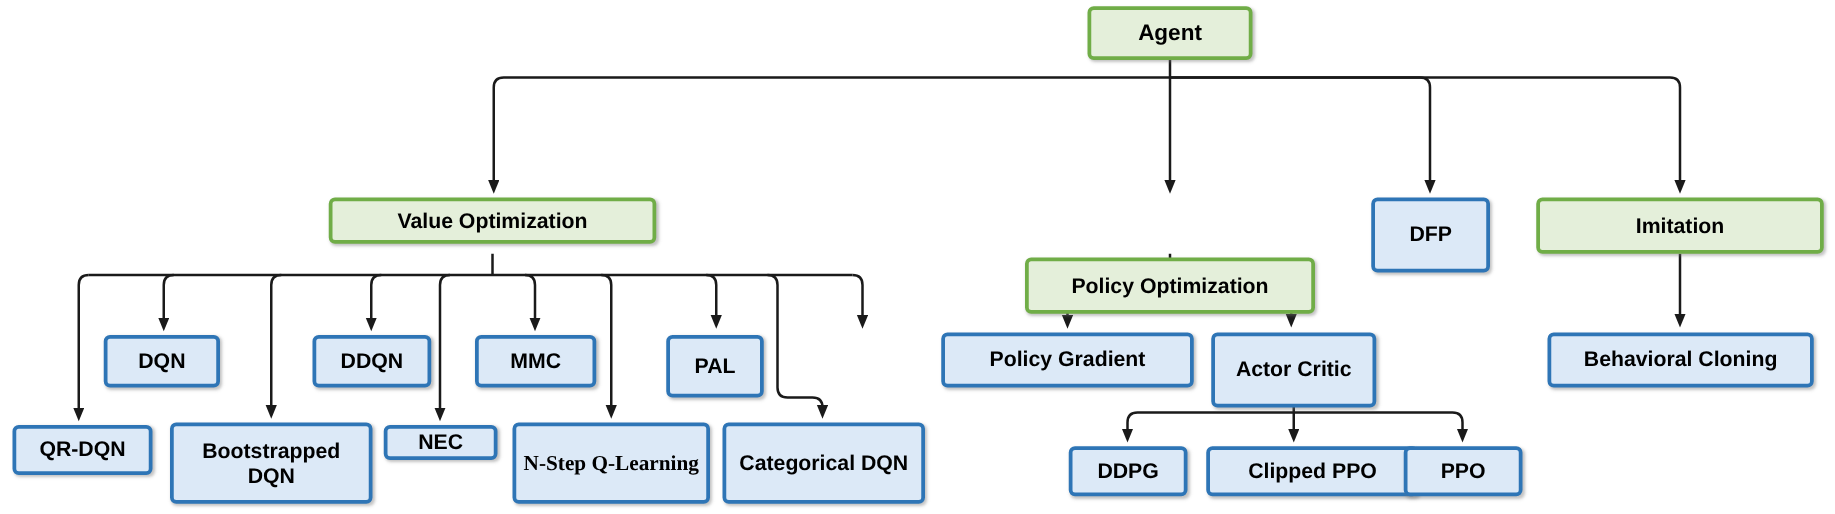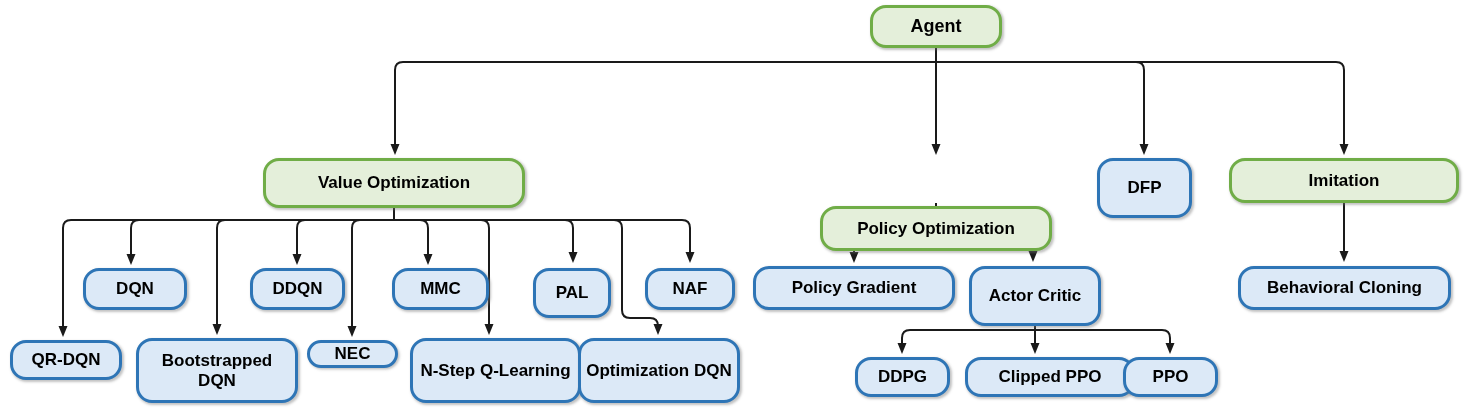--- a/index.html
+++ b/index.html
@@ -20,7 +20,7 @@
     color:#000000;
     font-size:17px;
     line-height:1.15;
-    border-radius:16px;
+    border-radius:5px;
     box-sizing:border-box;
     box-shadow:1.5px 1.5px 2.5px rgba(120,120,120,0.45);
     padding:2px 4px;

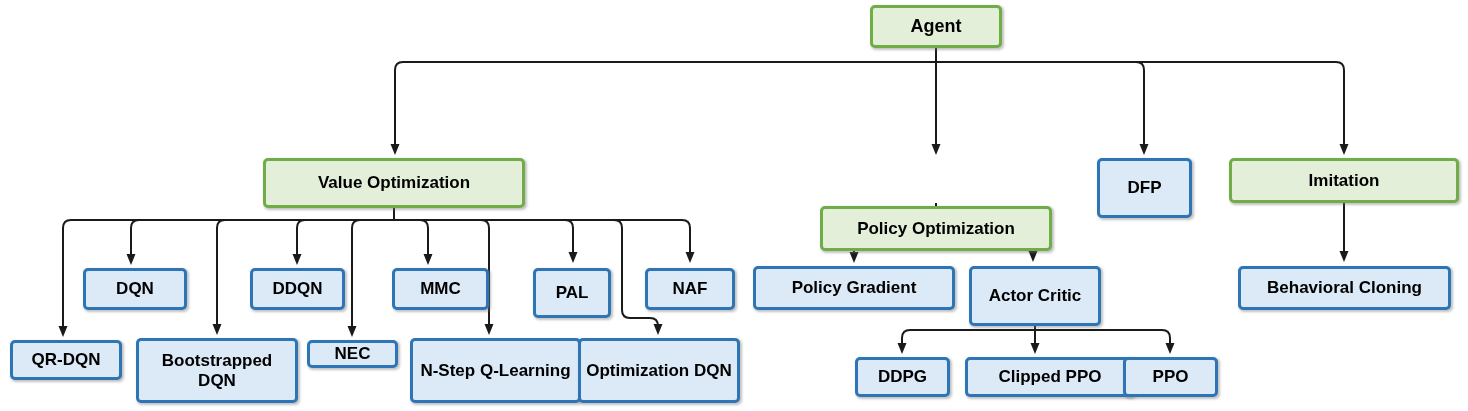--- a/index.html
+++ b/index.html
@@ -78,7 +78,7 @@
 
   <div class="node green root" style="left:870px;top:5px;width:132px;height:43px;">Agent</div>
 
-  <div class="node green" style="left:263px;top:158px;width:262px;height:50px;">Value Optimization</div>
+  <div class="node green" style="left:263px;top:158px;width:262px;height:37px;">Value Optimization</div>
   <div class="node green" style="left:820px;top:158px;width:232px;height:45px;margin-top:48px;">Policy Optimization</div>
   <div class="node blue" style="left:1097px;top:158px;width:95px;height:60px;">DFP</div>
   <div class="node green" style="left:1229px;top:158px;width:230px;height:45px;text-align:right;">Imitation</div>

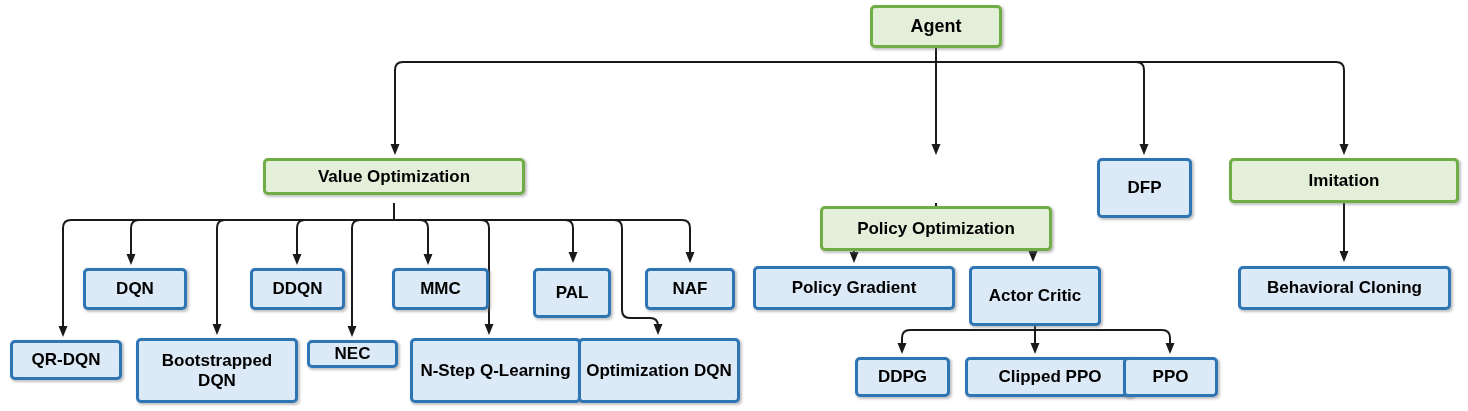--- a/index.html
+++ b/index.html
@@ -83,7 +83,7 @@
   <div class="node blue" style="left:1097px;top:158px;width:95px;height:60px;">DFP</div>
   <div class="node green" style="left:1229px;top:158px;width:230px;height:45px;text-align:right;">Imitation</div>
 
-  <div class="node blue" style="left:83px;top:268px;width:104px;height:42px;">DQN</div>
+  <div class="node blue" style="left:83px;top:268px;width:93px;height:42px;">DQN</div>
   <div class="node blue" style="left:250px;top:268px;width:95px;height:42px;">DDQN</div>
   <div class="node blue" style="left:380px;top:268px;width:97px;height:42px;margin-left:12px;">MMC</div>
   <div class="node blue" style="left:533px;top:268px;width:78px;height:50px;">PAL</div>

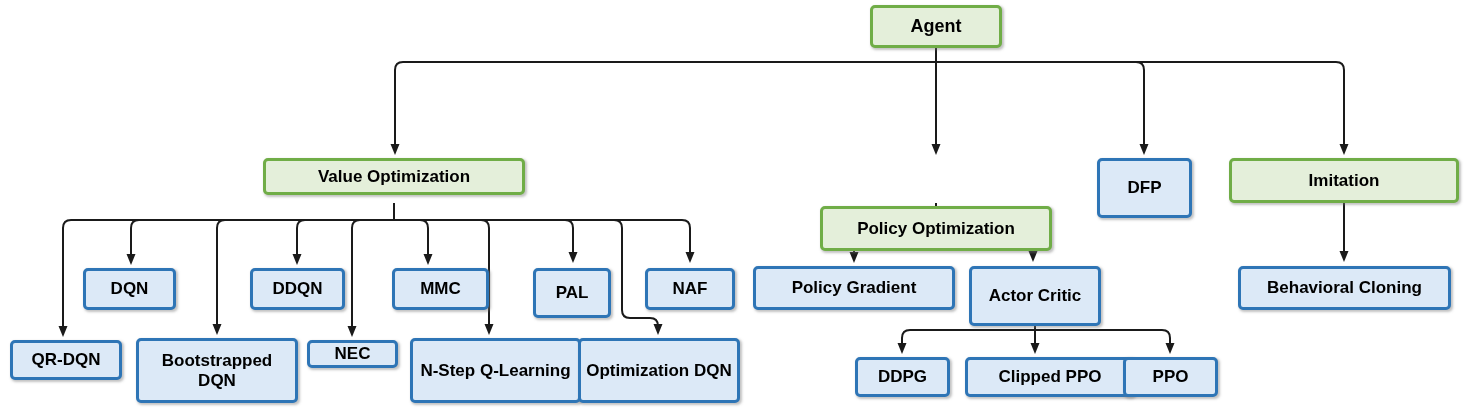--- a/index.html
+++ b/index.html
@@ -85,7 +85,7 @@
 
   <div class="node blue" style="left:83px;top:268px;width:93px;height:42px;">DQN</div>
   <div class="node blue" style="left:250px;top:268px;width:95px;height:42px;">DDQN</div>
-  <div class="node blue" style="left:380px;top:268px;width:97px;height:42px;margin-left:12px;">MMC</div>
+  <div class="node blue" style="left:380px;top:268px;width:97px;height:42px;">MMC</div>
   <div class="node blue" style="left:533px;top:268px;width:78px;height:50px;">PAL</div>
   <div class="node blue" style="left:645px;top:268px;width:90px;height:42px;">NAF</div>
 

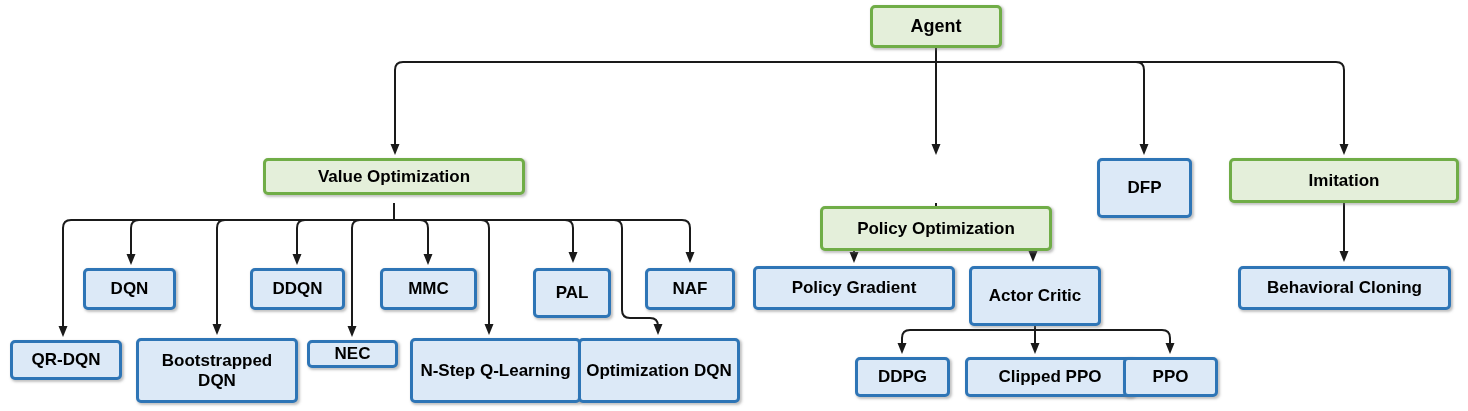--- a/index.html
+++ b/index.html
@@ -87,7 +87,6 @@
   <div class="node blue" style="left:250px;top:268px;width:95px;height:42px;">DDQN</div>
   <div class="node blue" style="left:380px;top:268px;width:97px;height:42px;">MMC</div>
   <div class="node blue" style="left:533px;top:268px;width:78px;height:50px;">PAL</div>
-  <div class="node blue" style="left:645px;top:268px;width:90px;height:42px;">NAF</div>
 
   <div class="node blue" style="left:10px;top:340px;width:112px;height:40px;">QR-DQN</div>
   <div class="node blue" style="left:136px;top:338px;width:162px;height:65px;">Bootstrapped DQN</div>

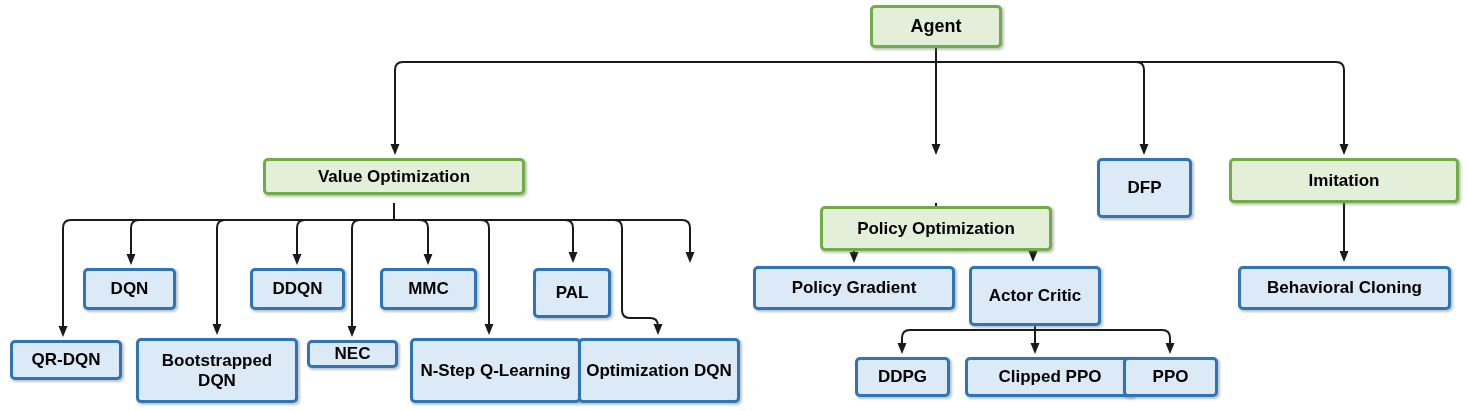--- a/index.html
+++ b/index.html
@@ -91,7 +91,7 @@
   <div class="node blue" style="left:10px;top:340px;width:112px;height:40px;">QR-DQN</div>
   <div class="node blue" style="left:136px;top:338px;width:162px;height:65px;">Bootstrapped DQN</div>
   <div class="node blue" style="left:307px;top:340px;width:91px;height:28px;">NEC</div>
-  <div class="node blue" style="left:410px;top:338px;width:171px;height:65px;">N-Step Q-Learning</div>
+  <div class="node blue" style="left:410px;top:338px;width:158px;height:65px;font-family:Liberation Serif, serif;">N-Step Q-Learning</div>
   <div class="node blue" style="left:578px;top:338px;width:162px;height:65px;">Optimization DQN</div>
 
   <div class="node blue" style="left:753px;top:266px;width:202px;height:44px;">Policy Gradient</div>

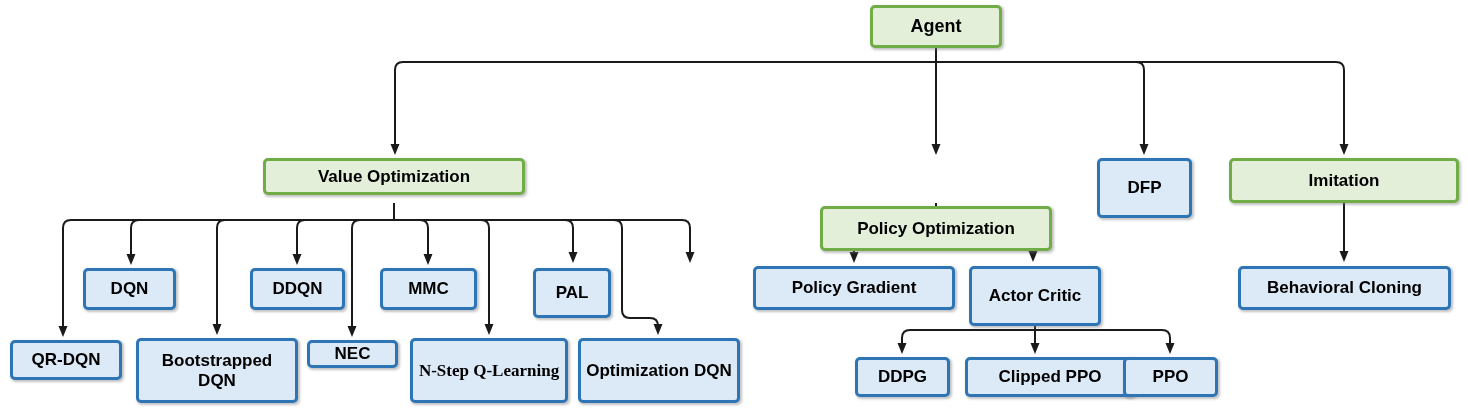--- a/index.html
+++ b/index.html
@@ -92,7 +92,7 @@
   <div class="node blue" style="left:136px;top:338px;width:162px;height:65px;">Bootstrapped DQN</div>
   <div class="node blue" style="left:307px;top:340px;width:91px;height:28px;">NEC</div>
   <div class="node blue" style="left:410px;top:338px;width:158px;height:65px;font-family:Liberation Serif, serif;">N-Step Q-Learning</div>
-  <div class="node blue" style="left:578px;top:338px;width:162px;height:65px;">Optimization DQN</div>
+  <div class="node blue" style="left:578px;top:338px;width:162px;height:65px;">Categorical DQN</div>
 
   <div class="node blue" style="left:753px;top:266px;width:202px;height:44px;">Policy Gradient</div>
   <div class="node blue" style="left:969px;top:266px;width:132px;height:60px;">Actor Critic</div>

